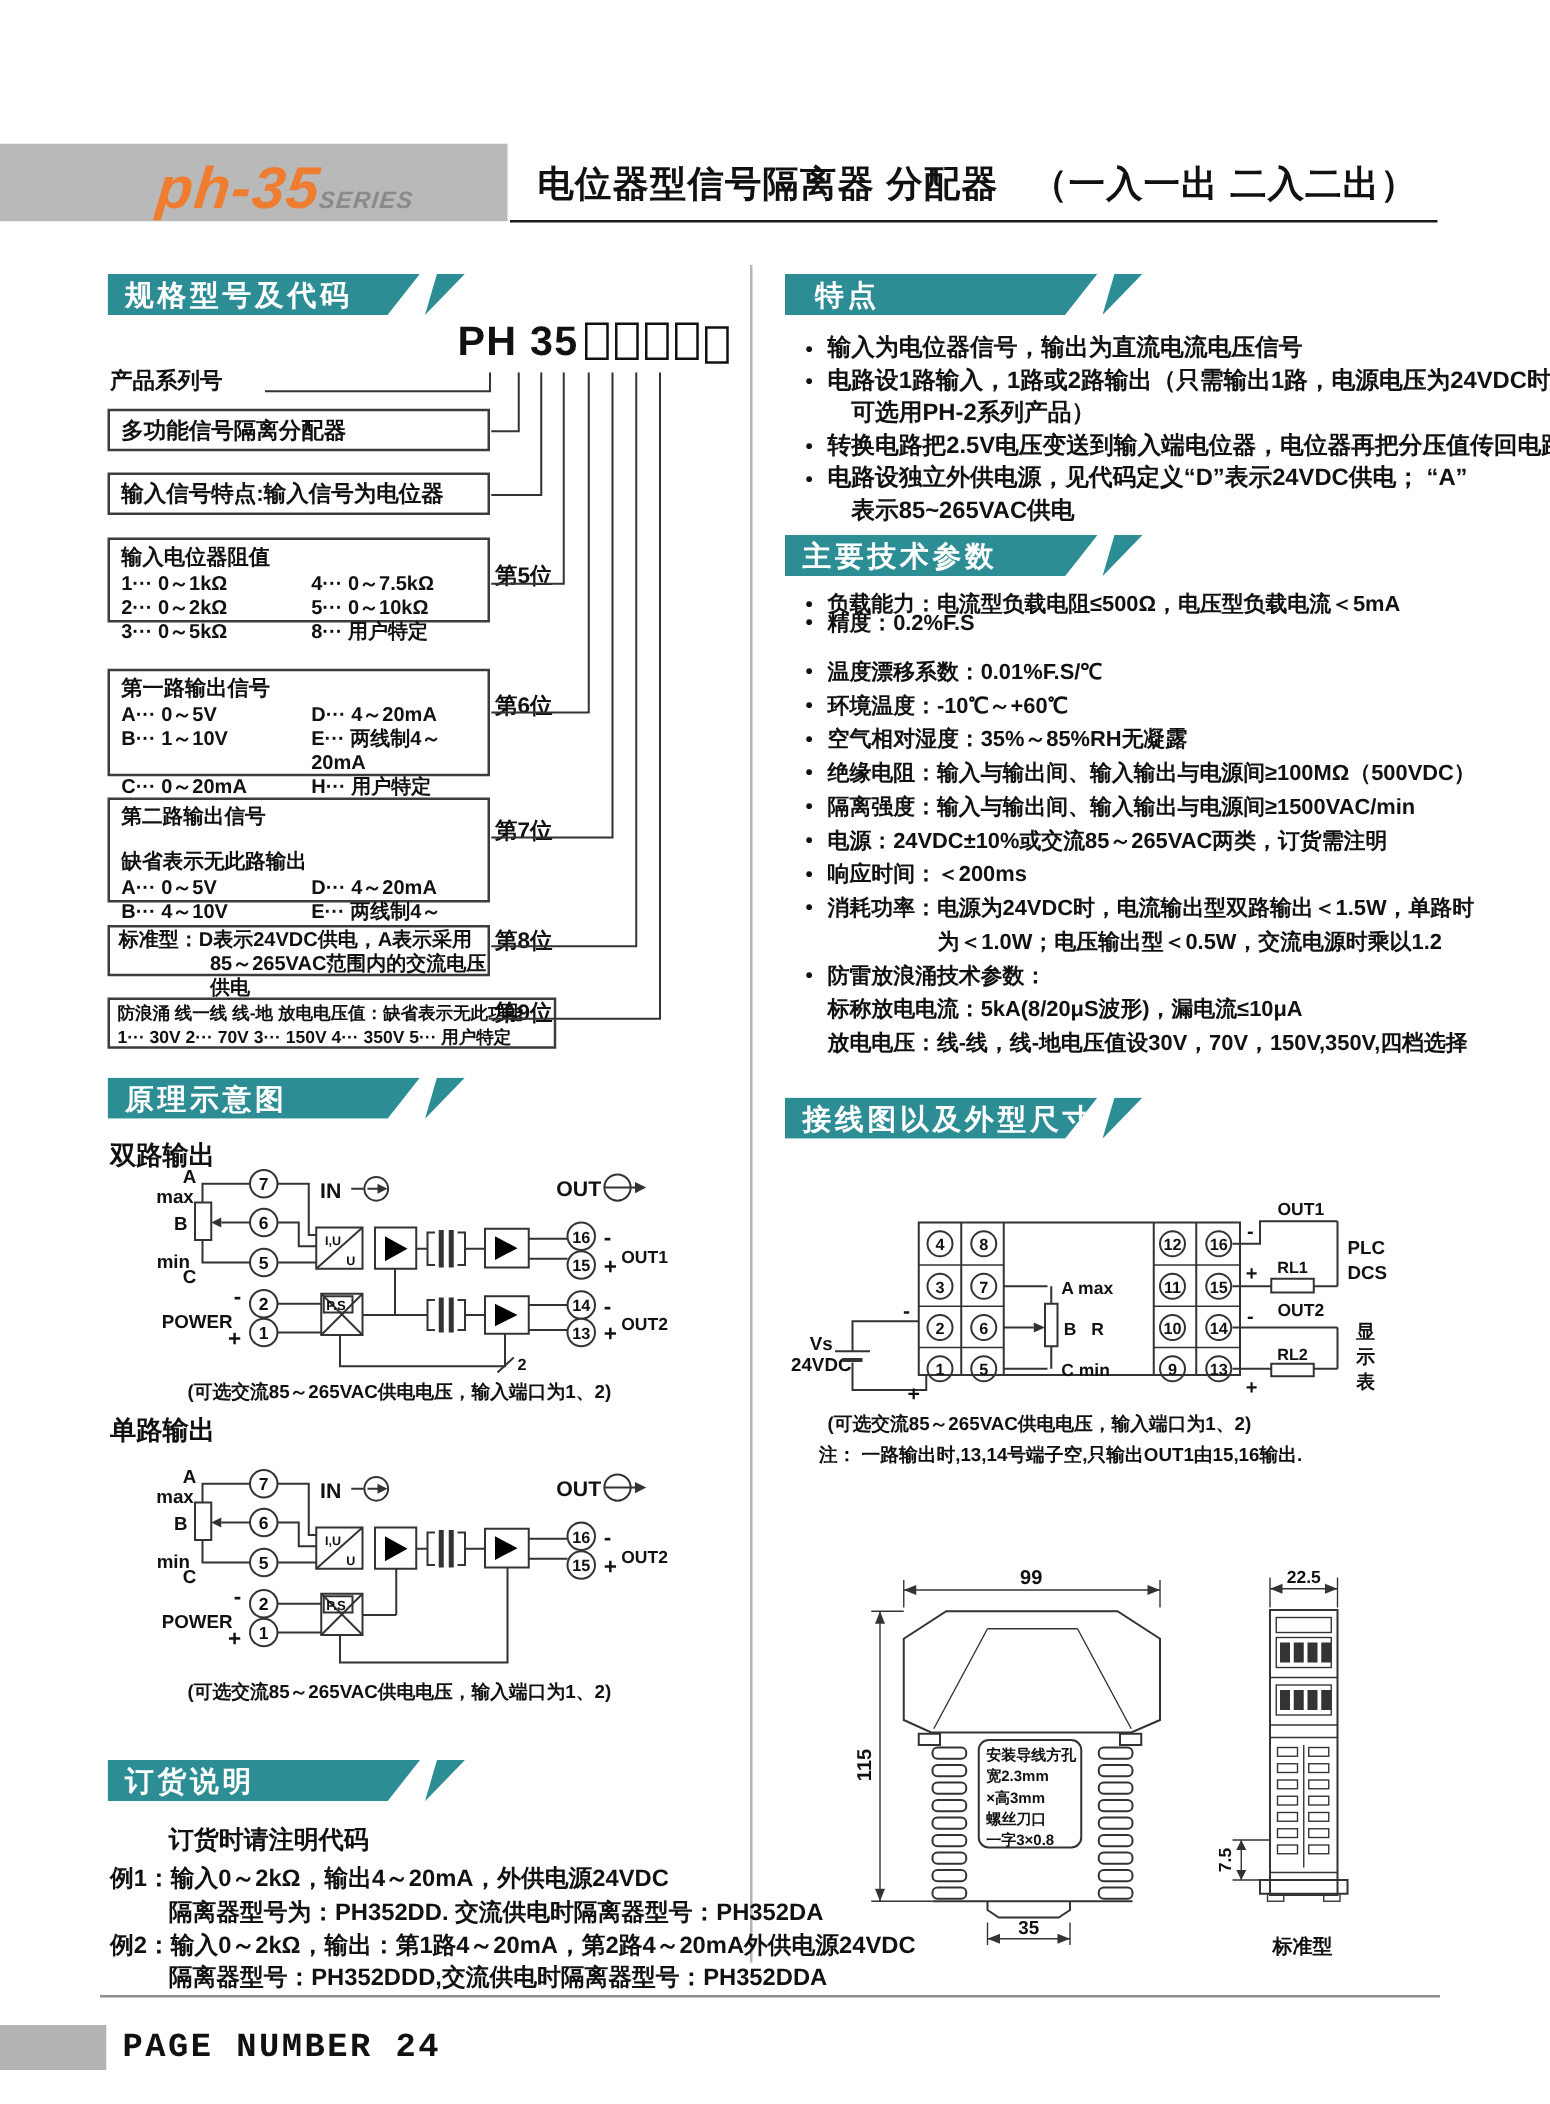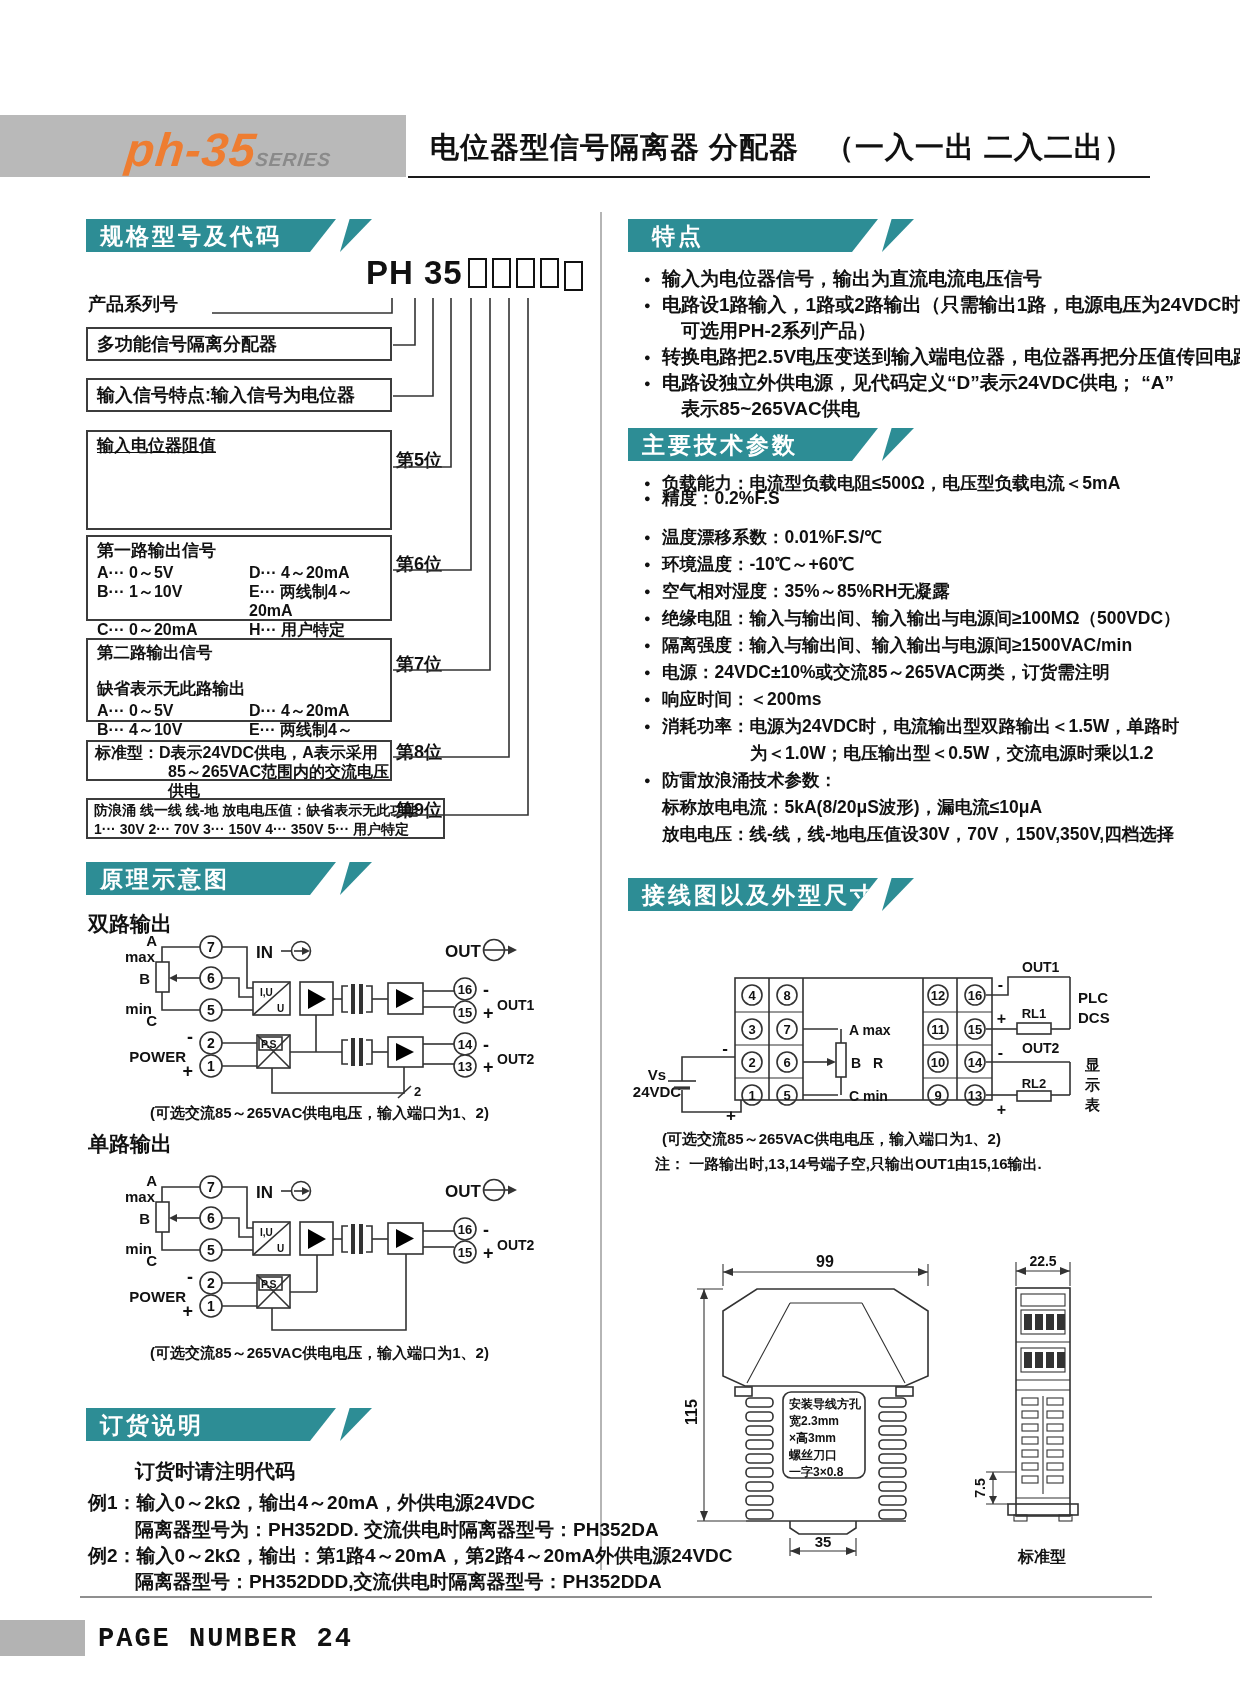--- a/index.html
+++ b/index.html
@@ -69,7 +69,7 @@
 
 <div class="cbox" style="left:86px;top:378px;width:306px;height:34px;font-size:18px;line-height:30px;padding-left:9px;">输入信号特点:输入信号为电位器</div>
 
-<div class="cbox" style="left:86px;top:430px;width:306px;height:100px;text-decoration:underline;">
+<div class="cbox" style="left:86px;top:430px;width:306px;height:68px;">
   <div style="font-size:17px;padding:2px 0 0 9px;">输入电位器阻值</div>
 </div>
 <div class="txt" style="left:396px;top:448px;font-size:18px;">第5位</div>

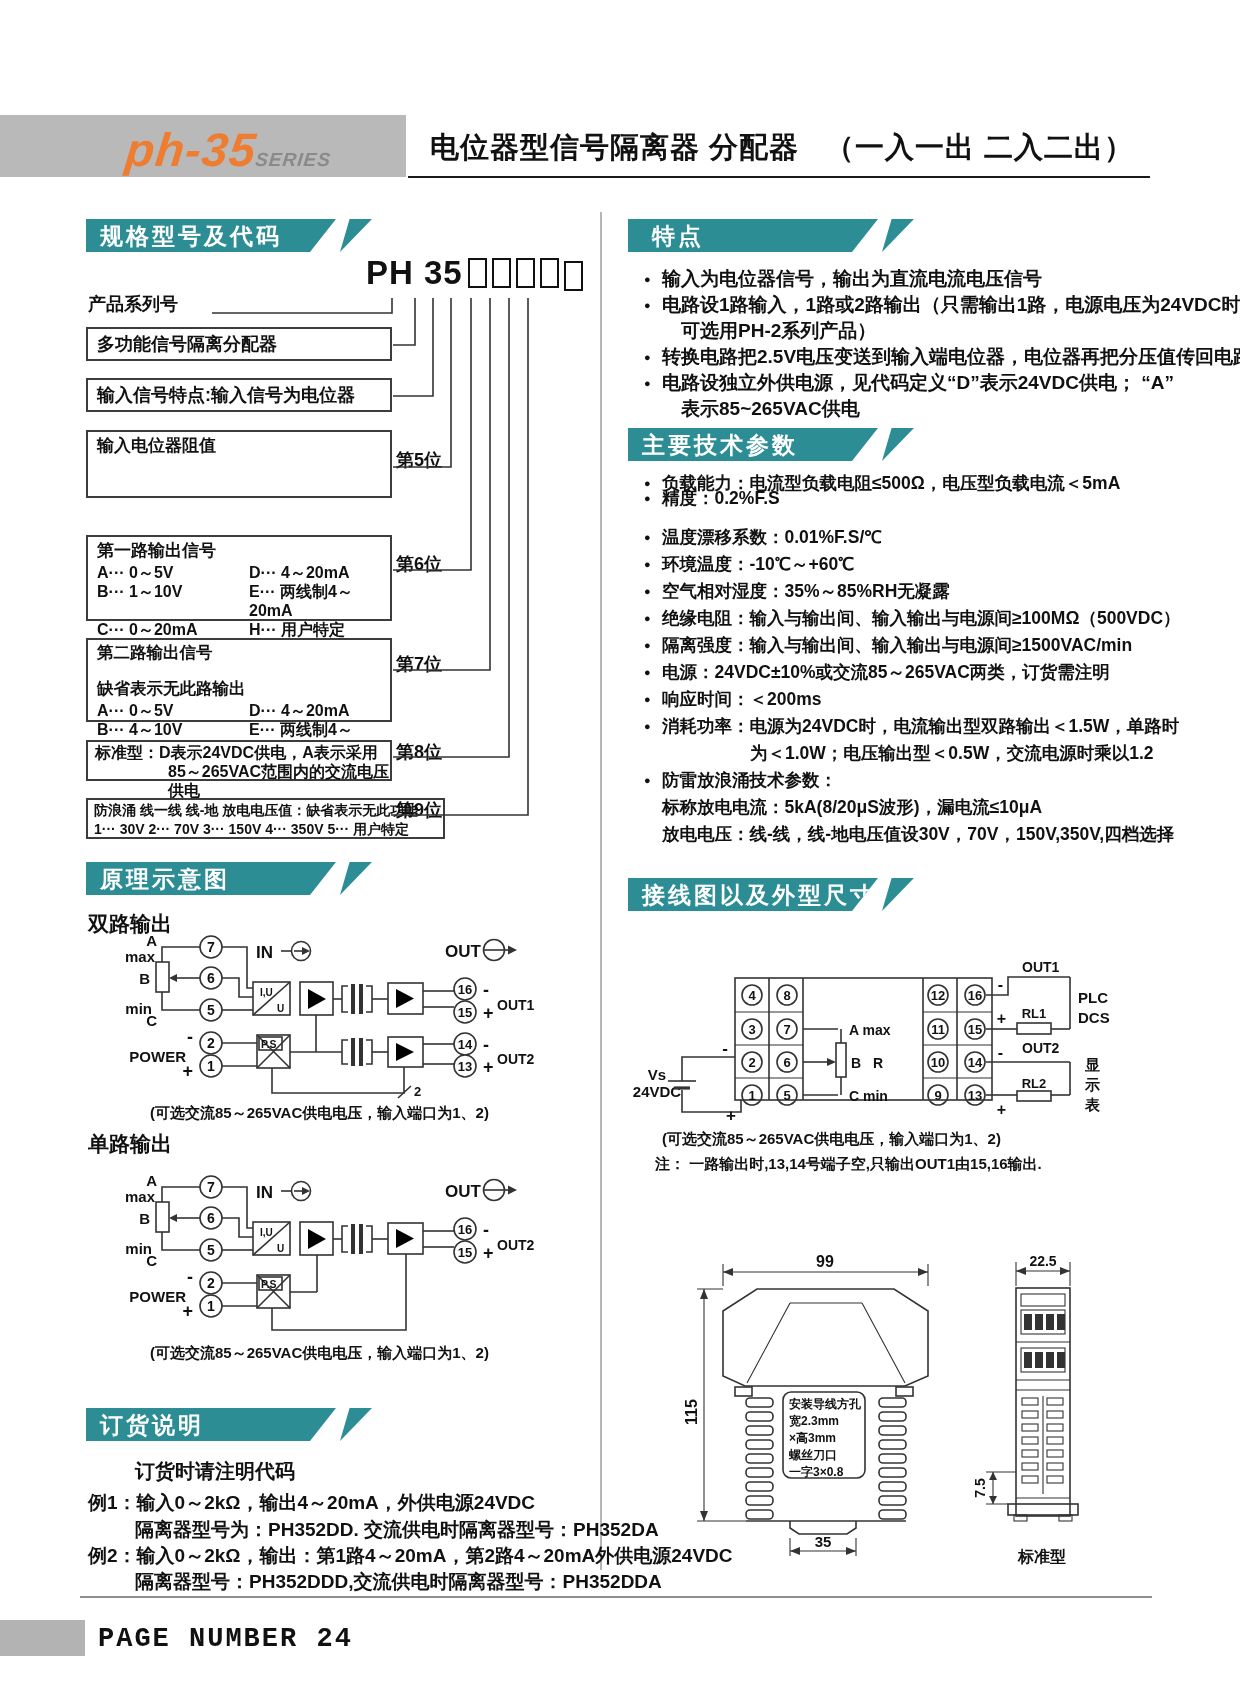--- a/index.html
+++ b/index.html
@@ -71,6 +71,14 @@
 
 <div class="cbox" style="left:86px;top:430px;width:306px;height:68px;">
   <div style="font-size:17px;padding:2px 0 0 9px;">输入电位器阻值</div>
+  <div class="grid2">
+    <span>1··· 0～1kΩ</span>
+      <span>4··· 0～7.5kΩ</span>
+    <span>2··· 0～2kΩ</span>
+      <span>5··· 0～10kΩ</span>
+    <span>3··· 0～5kΩ</span>
+      <span>8··· 用户特定</span>
+  </div>
 </div>
 <div class="txt" style="left:396px;top:448px;font-size:18px;">第5位</div>
 

